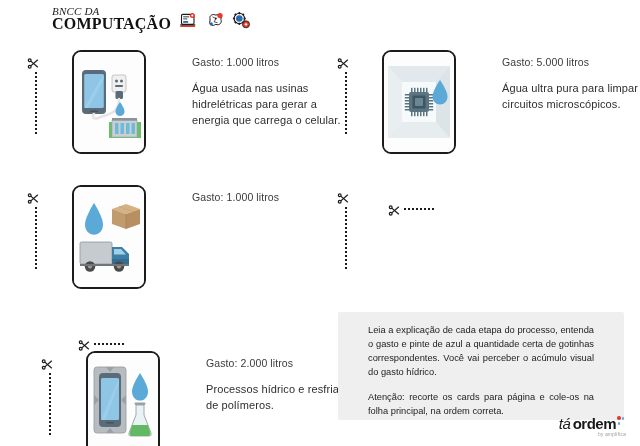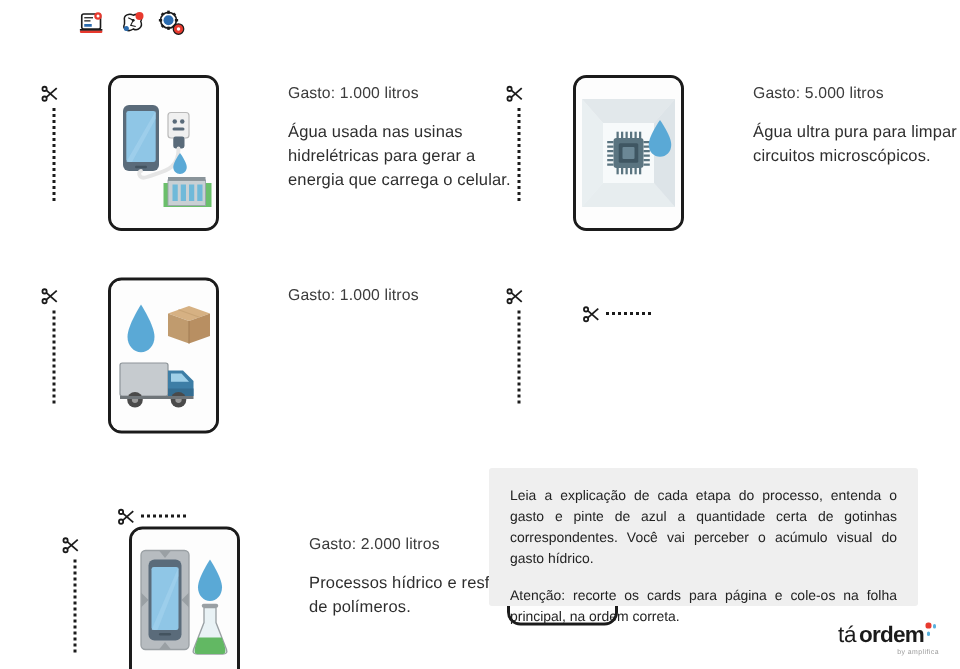--- a/index.html
+++ b/index.html
@@ -77,6 +77,10 @@
 <div class="page">
 
   <div class="header">
+    <div class="brand">
+      <span class="line1">BNCC DA</span>
+      <span class="line2">COMPUTAÇÃO</span>
+    </div>
     <div class="hdr-icons">
 
       <span>

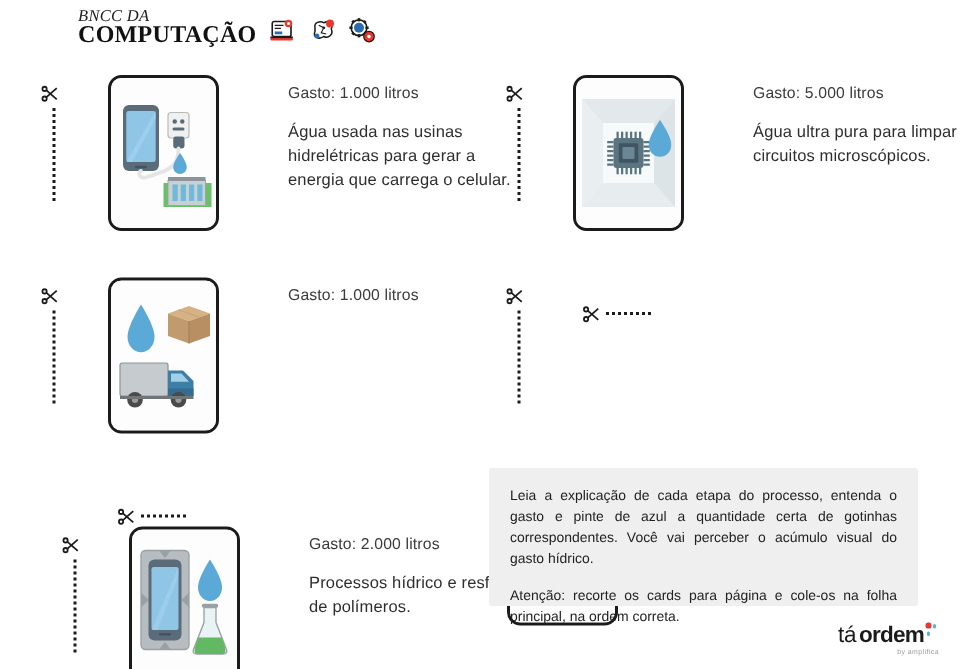--- a/index.html
+++ b/index.html
@@ -53,8 +53,8 @@
 
   
   .instructions{
-    position:absolute;left:326px;top:312px;width:286px;height:92px;
-    background:#efefef;border-radius:2px;padding:12px 14px;box-sizing:border-box;
+    position:absolute;left:338px;top:312px;width:286px;height:108px;
+    background:#efefef;border-radius:2px;padding:12px 30px;box-sizing:border-box;
   }
   .instructions p{margin:0;font-size:9.3px;line-height:1.5;color:#222;text-align:justify;}
   .instructions p.second{margin-top:11px;}

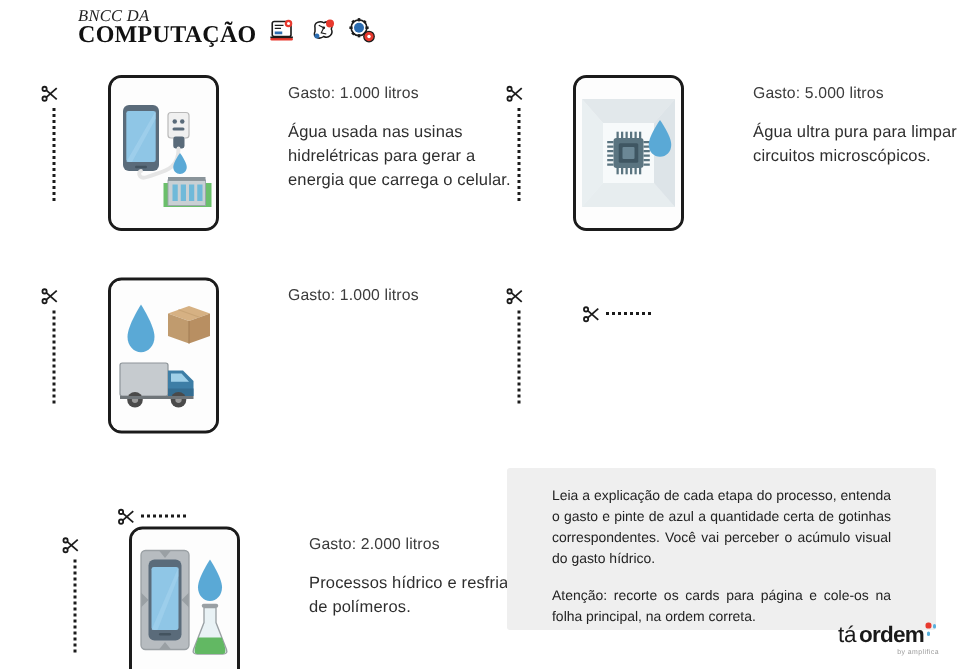--- a/index.html
+++ b/index.html
@@ -62,7 +62,7 @@
   
   .footer{position:absolute;right:14px;bottom:8px;text-align:right;line-height:1;}
   .logo-row{display:flex;align-items:baseline;justify-content:flex-end;}
-  .logo-ta{font-size:15px;font-weight:400;color:#1a1a1a;letter-spacing:-.3px;}
+  .logo-ta{font-size:15px;font-weight:400;color:#1a1a1a;letter-spacing:-.3px;font-style:italic;}
   .logo-pronto{font-size:15px;font-weight:bold;color:#1a1a1a;letter-spacing:-.5px;margin-left:2px;}
   .logo-dots{display:inline-block;position:relative;width:9px;height:13px;margin-left:1px;}
   .logo-dots i{position:absolute;display:block;border-radius:50%;}

